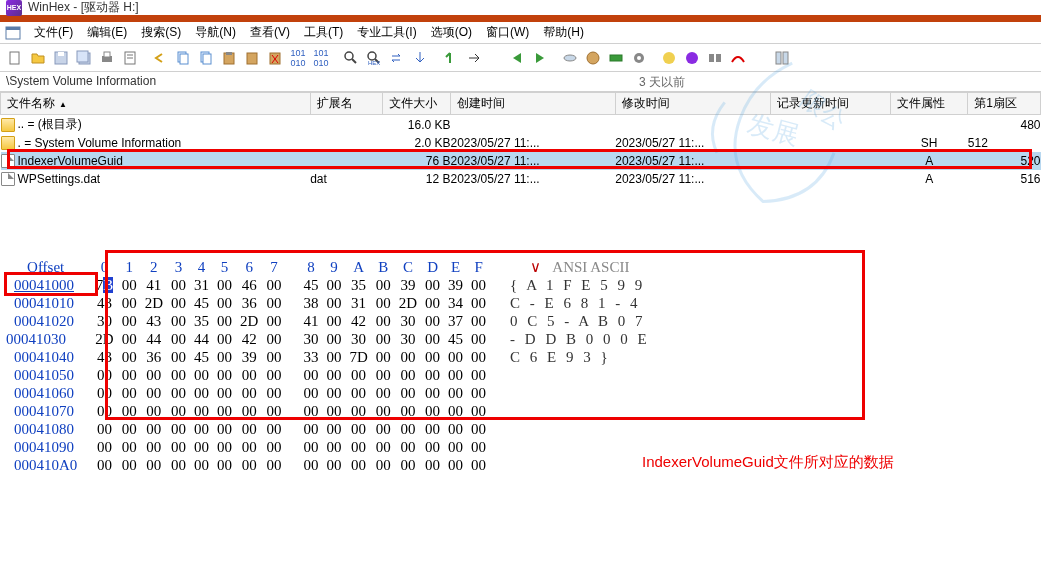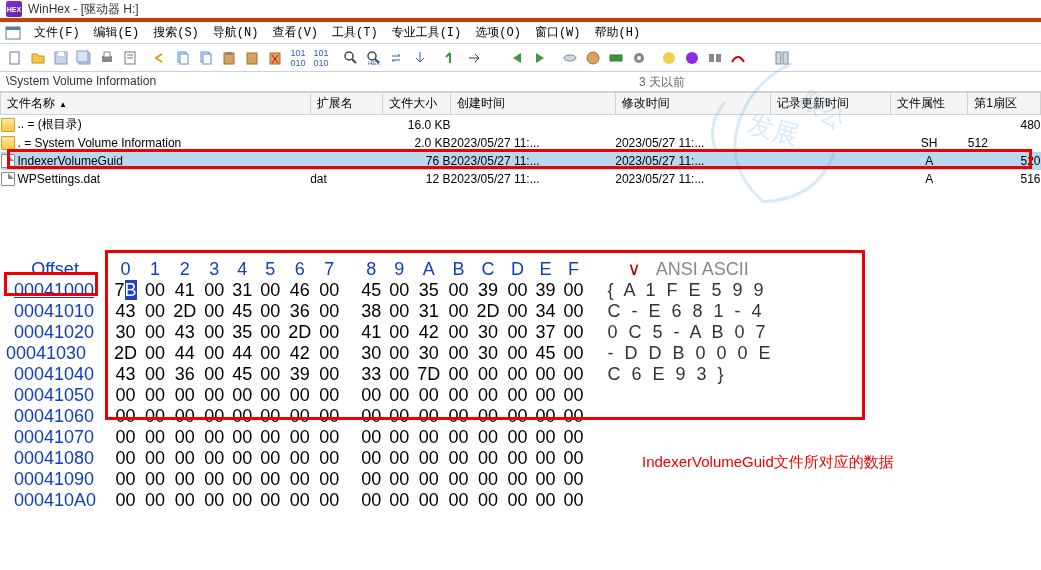--- a/index.html
+++ b/index.html
@@ -5,7 +5,7 @@
   * { box-sizing: border-box; margin: 0; padding: 0; }
   body { font-family: "Microsoft YaHei", Tahoma, Arial, sans-serif; font-size: 12px; background: #fff; width: 1041px; position: relative; }
   
-  .titlebar { display: flex; align-items: center; padding: 2px 6px; border-bottom: 4px solid #c2410c; height: 22px; }
+  .titlebar { display: flex; align-items: center; padding: 2px 6px; border-bottom: 7px solid #c2410c; height: 22px; }
   .app-icon { width: 16px; height: 16px; background: linear-gradient(135deg, #8a2be2 0%, #5b2d8c 100%); border-radius: 2px; margin-right: 6px; display:flex; align-items:center; justify-content:center; font-size:7px; color:#fff; font-weight:bold; }
   .title-text { font-size: 12px; color: #333; }
   

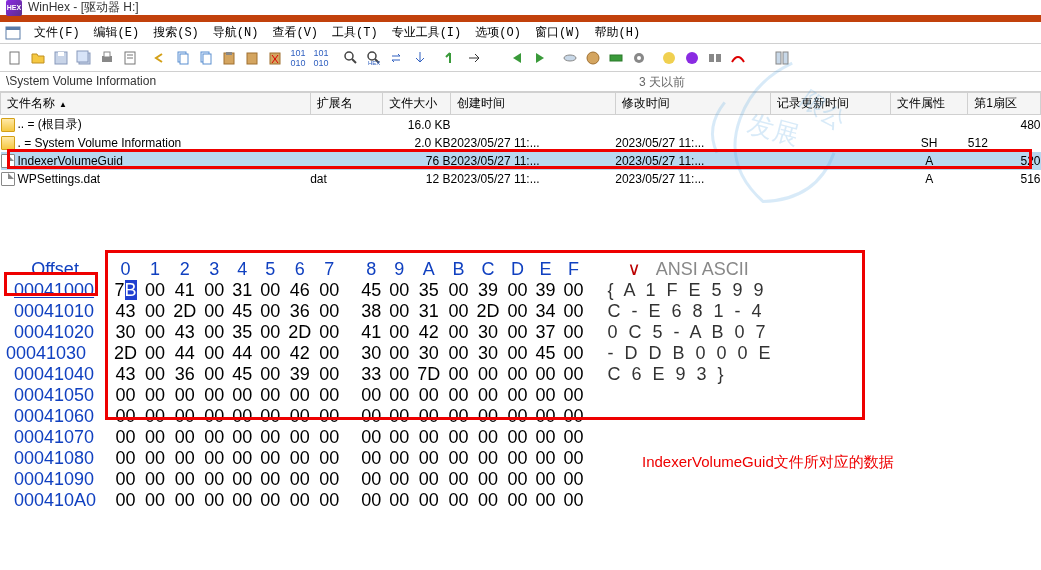--- a/index.html
+++ b/index.html
@@ -11,7 +11,7 @@
   
   .menubar { display: flex; align-items: center; padding: 2px 4px; border-bottom: 1px solid #d0d0d0; height: 22px; gap: 2px; }
   .menu-icon { width: 18px; height: 16px; display: inline-flex; align-items: center; justify-content: center; margin-right: 4px; }
-  .menu-item { padding: 2px 6px; font-size: 12px; color: #000; cursor: default; font-family: Liberation Mono, monospace; }
+  .menu-item { padding: 2px 6px; font-size: 12px; color: #000; cursor: default; }
   
   .toolbar { display: flex; align-items: center; padding: 2px 4px; border-bottom: 1px solid #d0d0d0; height: 28px; gap: 1px; }
   .tool-btn { width: 22px; height: 22px; display: inline-flex; align-items: center; justify-content: center; cursor: pointer; border: 1px solid transparent; }

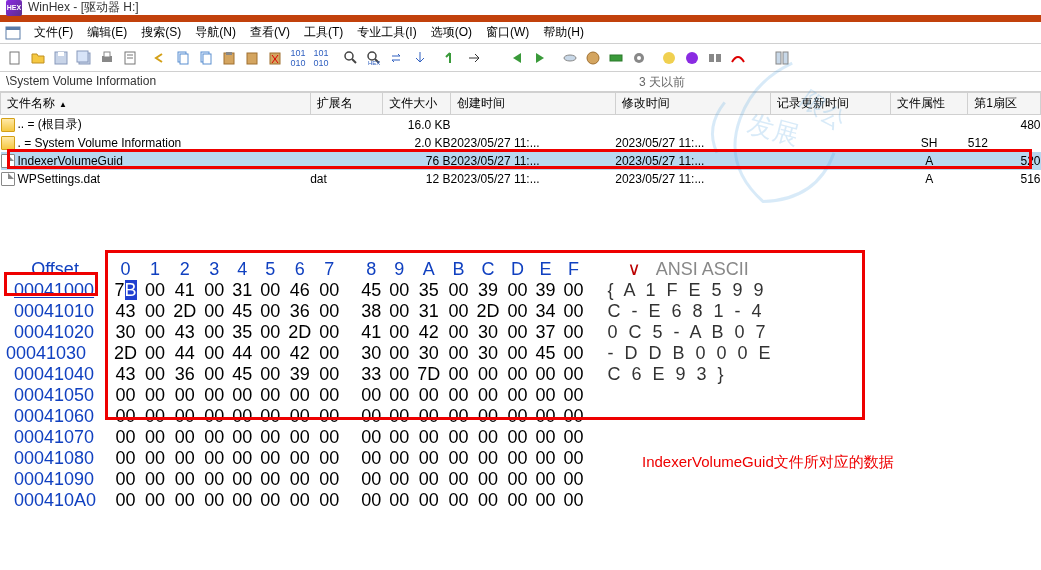--- a/index.html
+++ b/index.html
@@ -42,7 +42,7 @@
   .red-row-annot { border: 3px solid #e00; position: absolute; left: 7px; width: 1025px; height: 20px; z-index: 5; pointer-events: none; }
   
   .hex-area { margin-top: 70px; position: relative; }
-  .hex-table { font-family: Liberation Sans, sans-serif; font-size: 18px; border-collapse: collapse; }
+  .hex-table { font-family: Liberation Serif, serif; font-size: 15px; border-collapse: collapse; }
   .hex-table td { padding: 0 4px; height: 18px; white-space: pre; }
   .hex-offset { color: #1040c0; }
   .hex-offset a { color: #1040c0; text-decoration: underline; }

